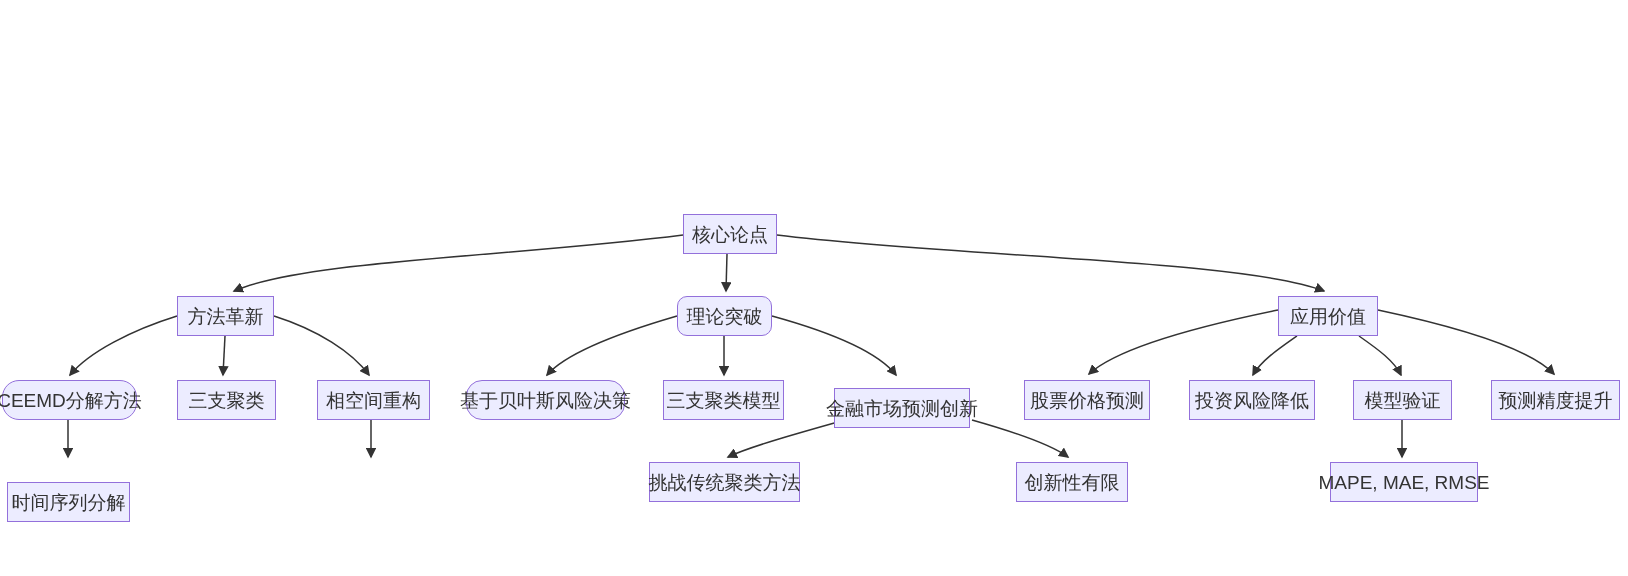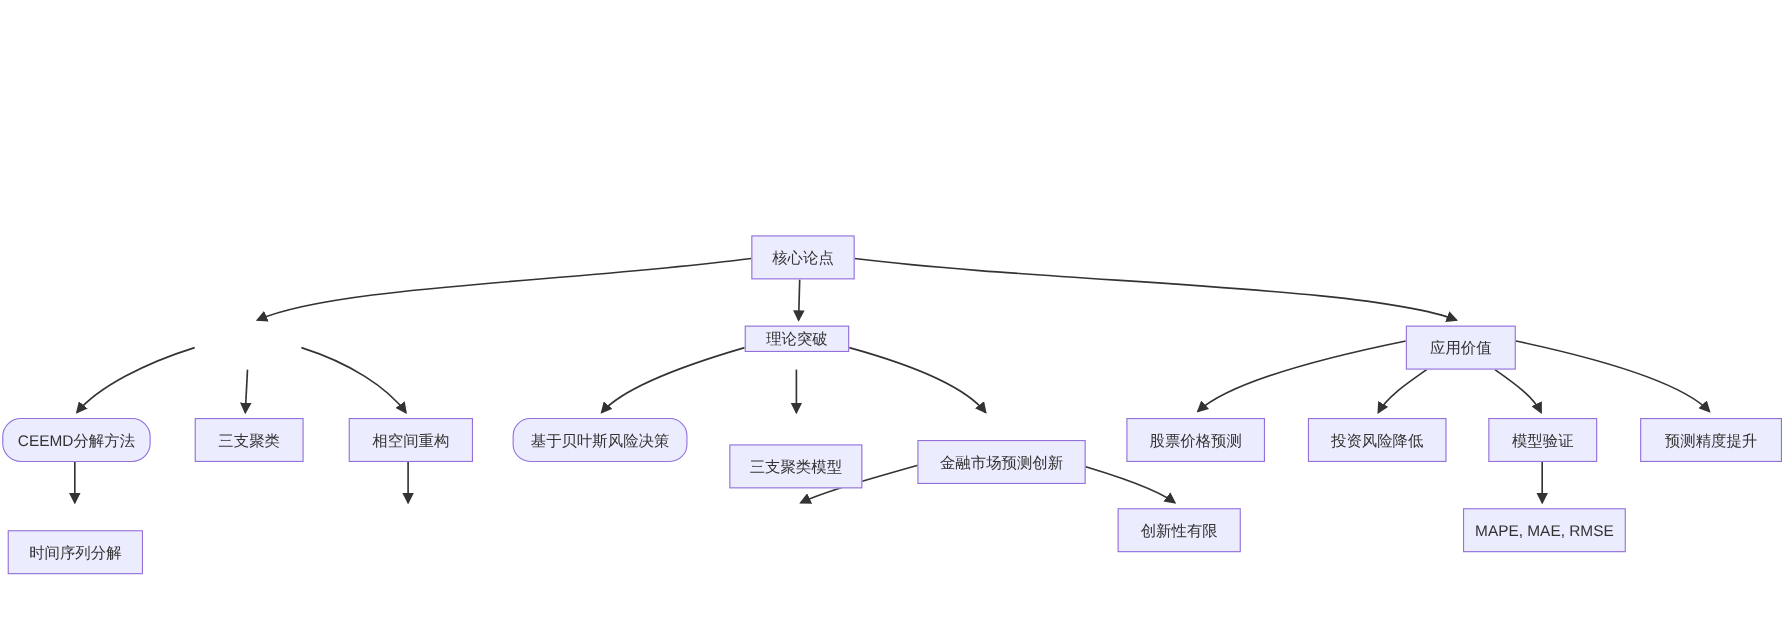--- a/index.html
+++ b/index.html
@@ -34,7 +34,7 @@
     background: #ECECFF;
     border: 1px solid #9370DB;
     color: #333333;
-    font-size: 14px;
+    font-size: 19px;
     line-height: 1;
     white-space: nowrap;
     text-align: center;

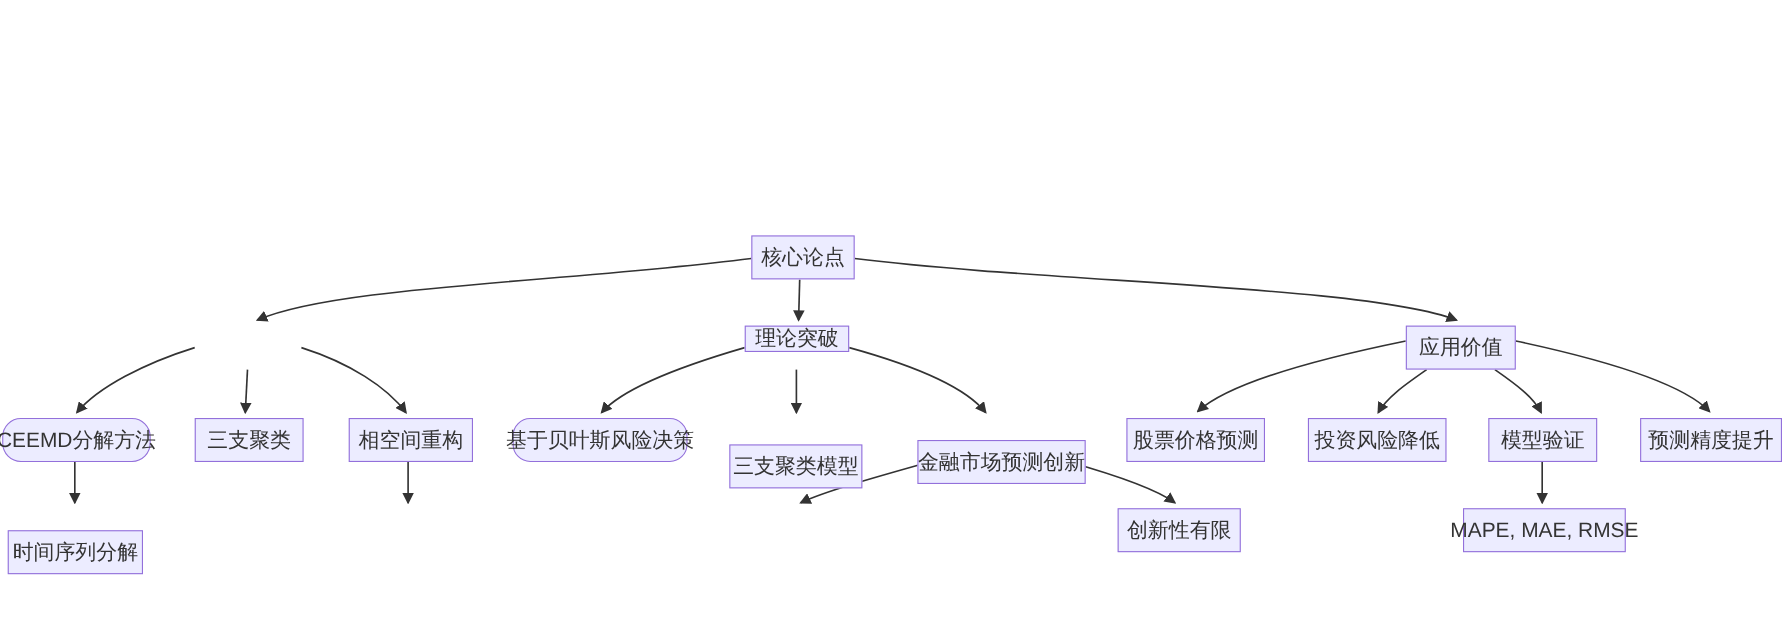--- a/index.html
+++ b/index.html
@@ -78,6 +78,7 @@
 
   <div class="node" style="left:683px; top:214px; width:94px; height:40px;">核心论点</div>
 
+  <div class="node" style="left:177px; top:296px; width:97px; height:40px;">方法革新</div>
   <div class="node" style="left:677px; top:296px; width:95px; height:24px;">理论突破</div>
   <div class="node" style="left:1278px; top:296px; width:100px; height:40px;">应用价值</div>
 

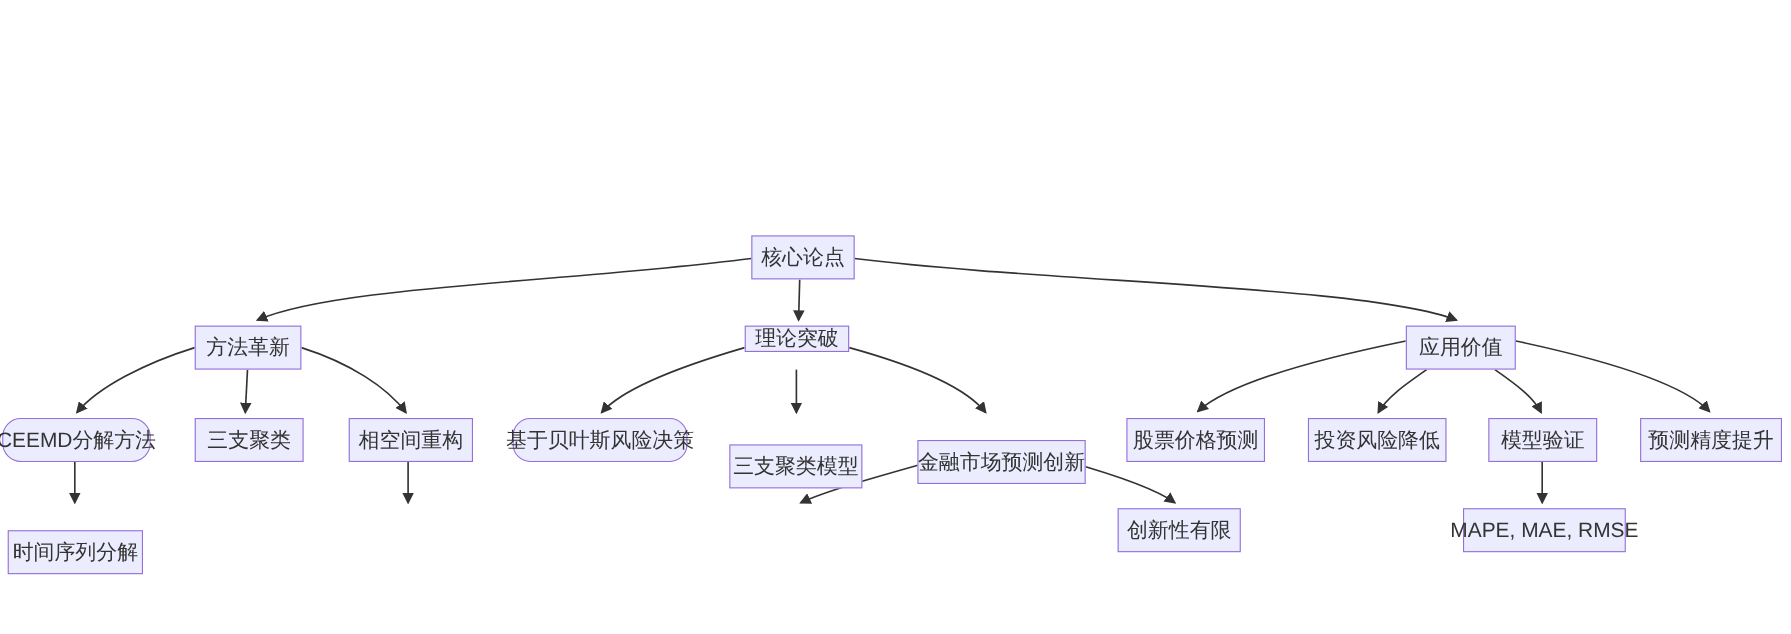--- a/index.html
+++ b/index.html
@@ -79,7 +79,7 @@
   <div class="node" style="left:683px; top:214px; width:94px; height:40px;">核心论点</div>
 
   <div class="node" style="left:177px; top:296px; width:97px; height:40px;">方法革新</div>
-  <div class="node" style="left:677px; top:296px; width:95px; height:24px;">理论突破</div>
+  <div class="node" style="left:677px; top:296px; width:95px; height:40px;border-radius:10px;">理论突破</div>
   <div class="node" style="left:1278px; top:296px; width:100px; height:40px;">应用价值</div>
 
   <div class="node" style="left:2px; top:380px; width:135px; height:40px;border-radius:17px;">CEEMD分解方法</div>

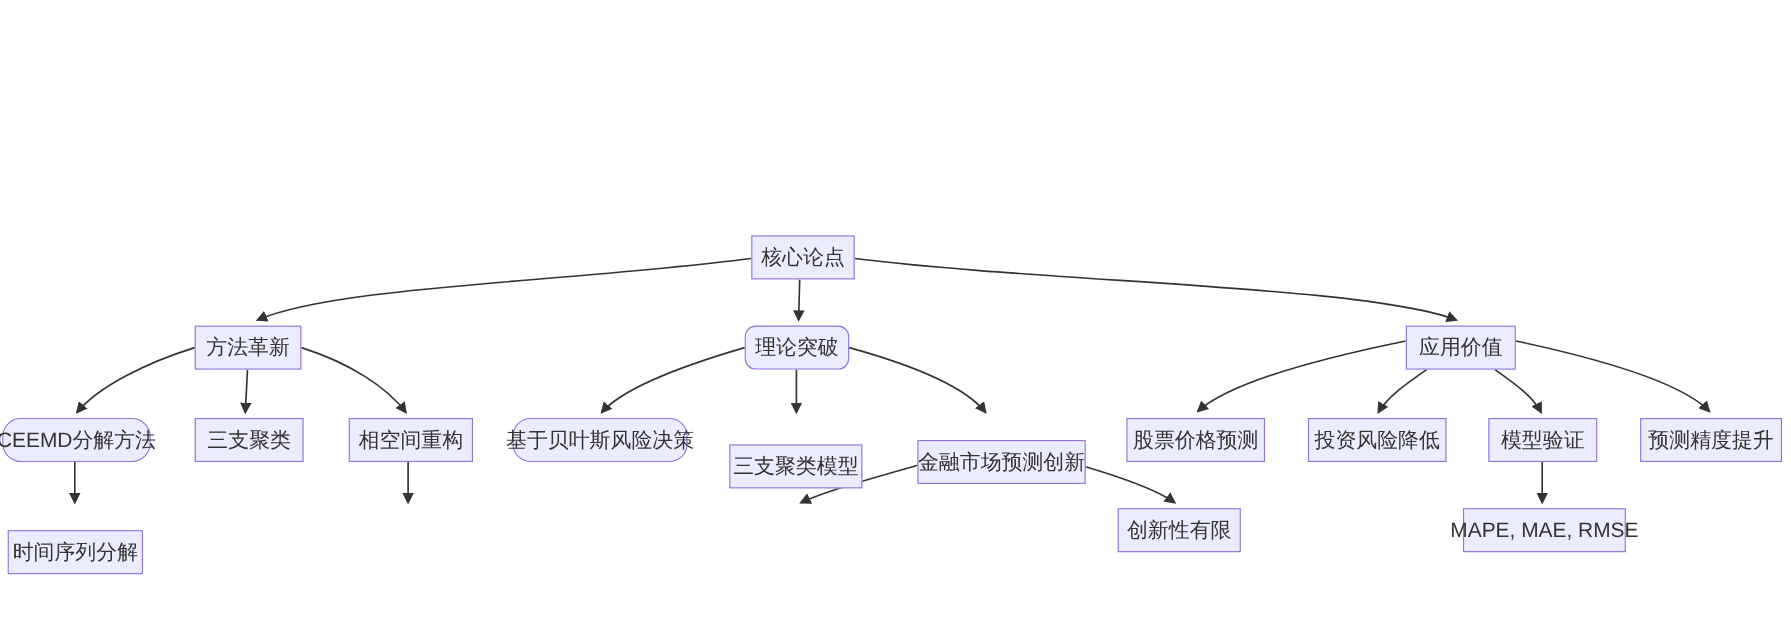--- a/index.html
+++ b/index.html
@@ -86,7 +86,7 @@
   <div class="node" style="left:177px; top:380px; width:99px; height:40px;">三支聚类</div>
   <div class="node" style="left:317px; top:380px; width:113px; height:40px;">相空间重构</div>
   <div class="node" style="left:466px; top:380px; width:159px; height:40px;border-radius:16px;">基于贝叶斯风险决策</div>
-  <div class="node" style="left:663px; top:380px; width:121px; height:40px;margin-top:24px;">三支聚类模型</div>
+  <div class="node" style="left:663px; top:380px; width:121px; height:40px;">三支聚类模型</div>
   <div class="node" style="left:834px; top:400px; width:153px; height:40px;">金融市场预测创新</div>
   <div class="node" style="left:1024px; top:380px; width:126px; height:40px;">股票价格预测</div>
   <div class="node" style="left:1189px; top:380px; width:126px; height:40px;">投资风险降低</div>

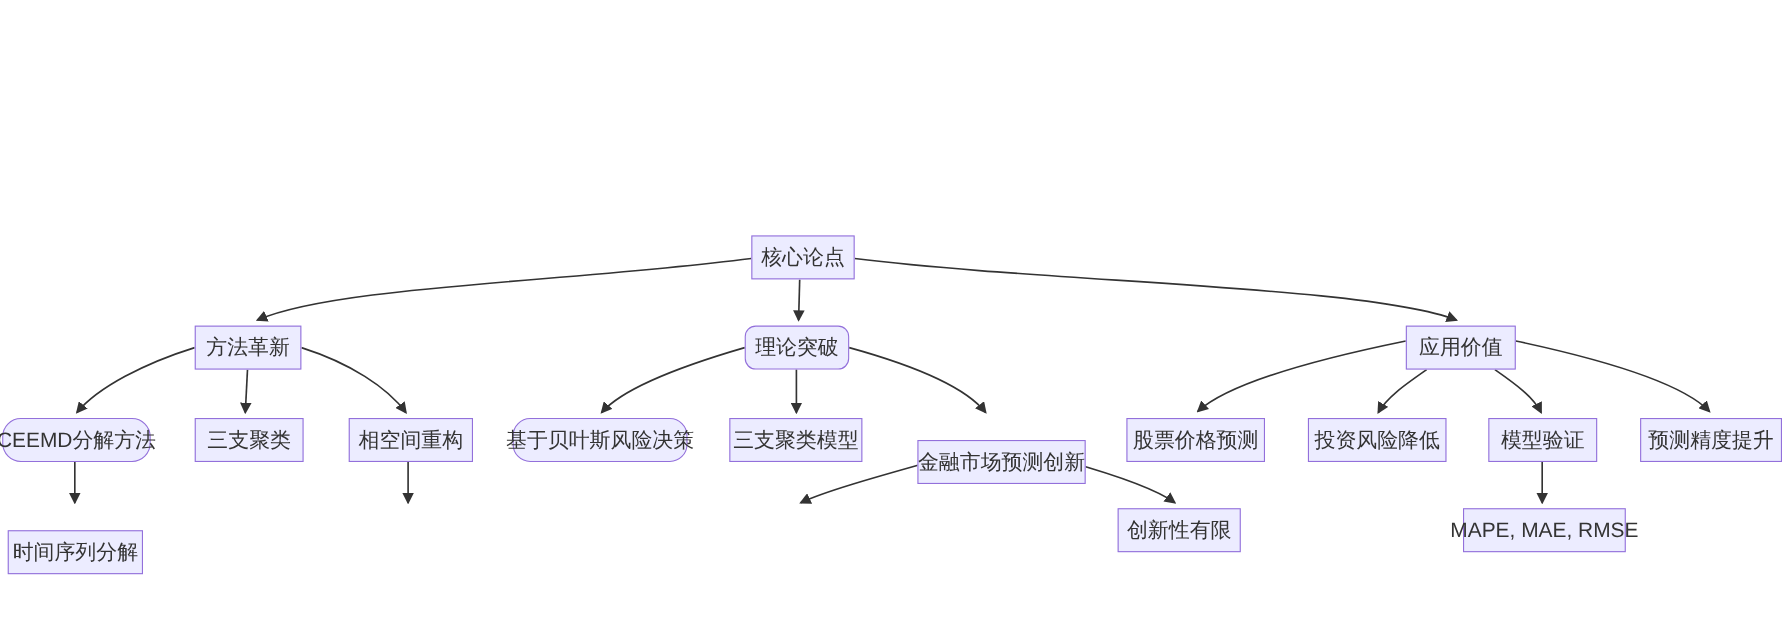--- a/index.html
+++ b/index.html
@@ -87,7 +87,7 @@
   <div class="node" style="left:317px; top:380px; width:113px; height:40px;">相空间重构</div>
   <div class="node" style="left:466px; top:380px; width:159px; height:40px;border-radius:16px;">基于贝叶斯风险决策</div>
   <div class="node" style="left:663px; top:380px; width:121px; height:40px;">三支聚类模型</div>
-  <div class="node" style="left:834px; top:400px; width:153px; height:40px;">金融市场预测创新</div>
+  <div class="node" style="left:834px; top:388px; width:136px; height:40px;">金融市场预测创新</div>
   <div class="node" style="left:1024px; top:380px; width:126px; height:40px;">股票价格预测</div>
   <div class="node" style="left:1189px; top:380px; width:126px; height:40px;">投资风险降低</div>
   <div class="node" style="left:1353px; top:380px; width:99px; height:40px;">模型验证</div>

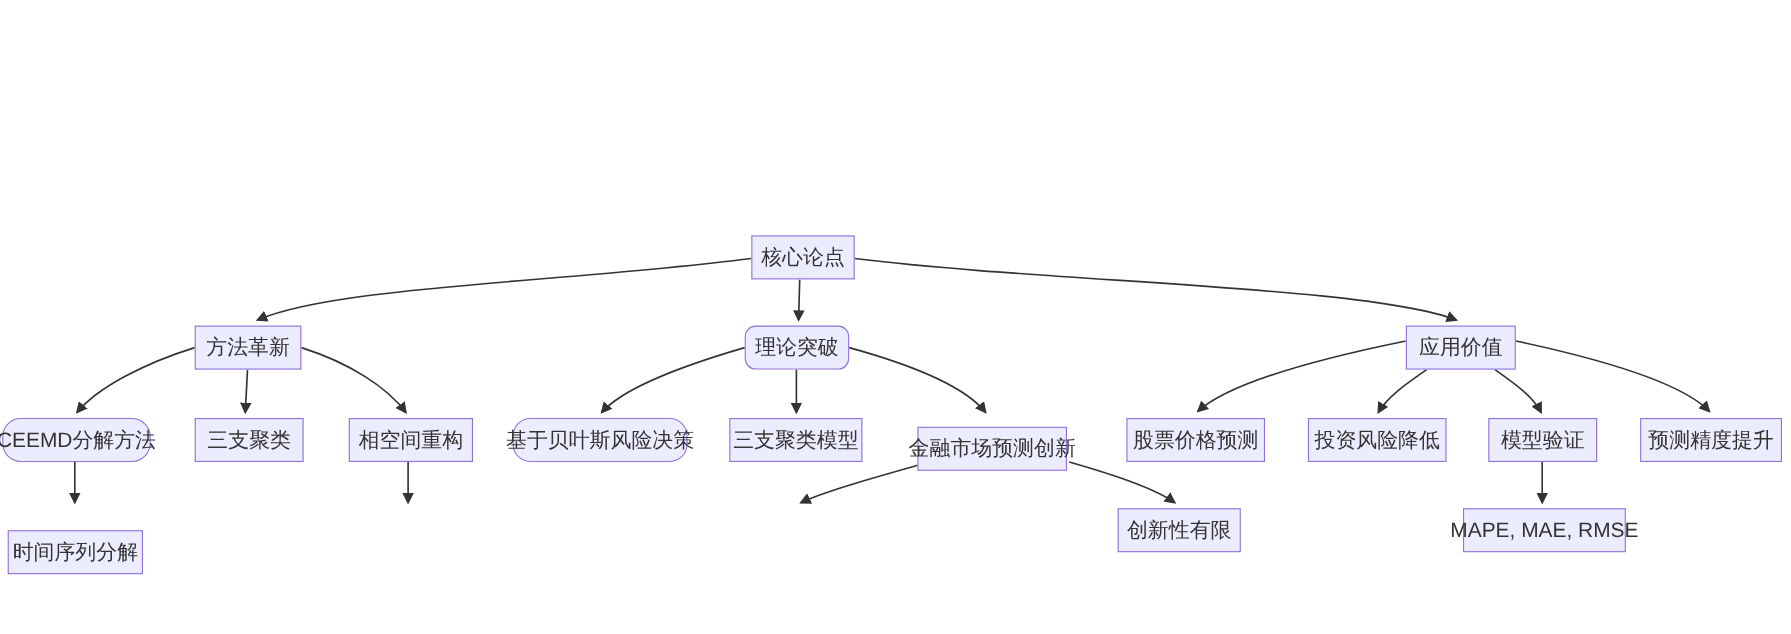--- a/index.html
+++ b/index.html
@@ -94,6 +94,7 @@
   <div class="node" style="left:1491px; top:380px; width:129px; height:40px;">预测精度提升</div>
 
   <div class="node" style="left:7px; top:482px; width:123px; height:40px;">时间序列分解</div>
+  <div class="node" style="left:649px; top:462px; width:151px; height:40px;">挑战传统聚类方法</div>
   <div class="node" style="left:1016px; top:462px; width:112px; height:40px;">创新性有限</div>
   <div class="node" style="left:1330px; top:462px; width:148px; height:40px;">MAPE, MAE, RMSE</div>
 

